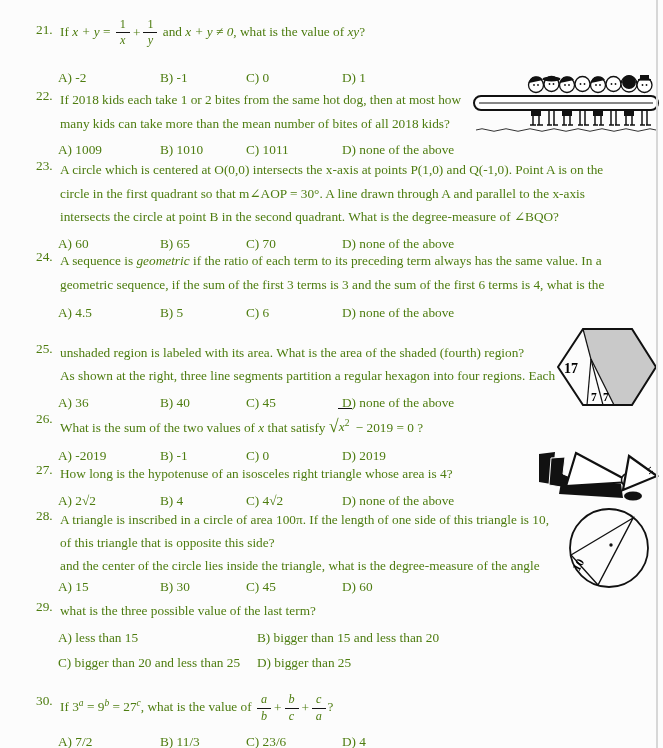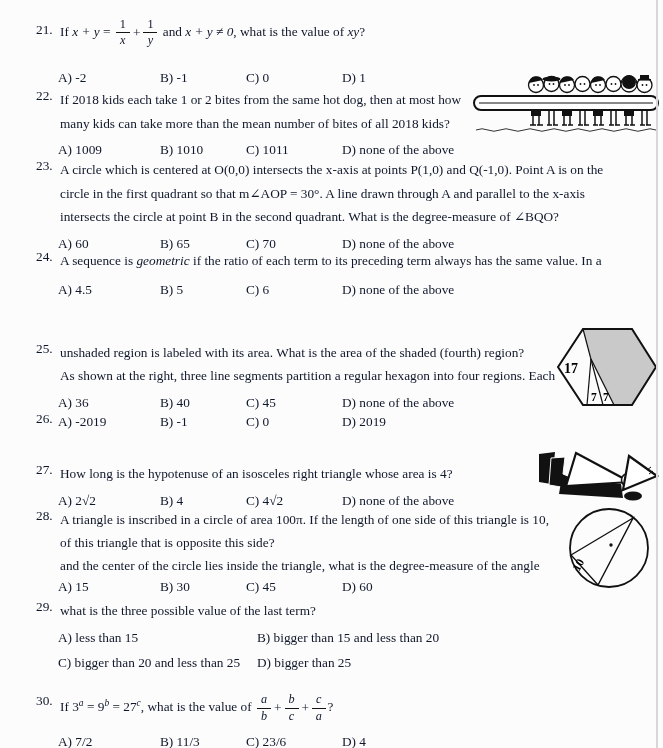--- a/index.html
+++ b/index.html
@@ -6,7 +6,7 @@
   .page{
     position:relative; width:663px; height:748px; background:#fcfcfc;
     font-family:"Liberation Serif","DejaVu Serif","DejaVu Sans",serif;
-    color:#0f172a; font-size:13.3px; overflow:hidden; margin:0 auto;
+    color:#4d7c0f; font-size:13.3px; overflow:hidden; margin:0 auto;
   }
   .q{position:absolute;left:0;right:0;}
   .qnum{position:absolute;left:36px;top:0;}

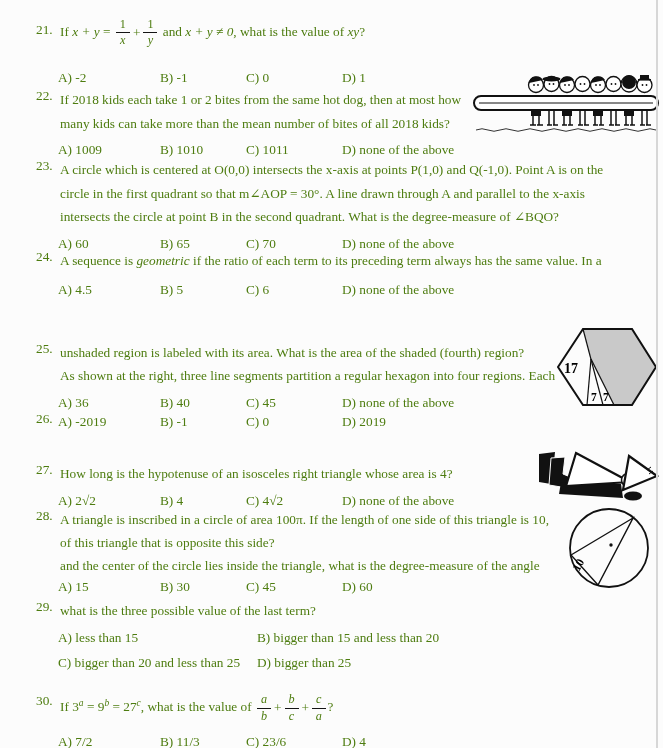--- a/index.html
+++ b/index.html
@@ -74,6 +74,7 @@
   <section class="q" style="top:249px">
     <span class="qnum">24.</span>
     <div class="ln"><span>A sequence is </span><span class="iv">geometric</span><span> if the ratio of each term to its preceding term always has the same value. In a</span></div>
+    <div class="ln">geometric sequence, if the sum of the first 3 terms is 3 and the sum of the first 6 terms is 4, what is the</div>
     <div class="opts" style="margin-top:8px">
       <span class="opt o1">A) 4.5</span>
       <span class="opt o2">B) 5</span>

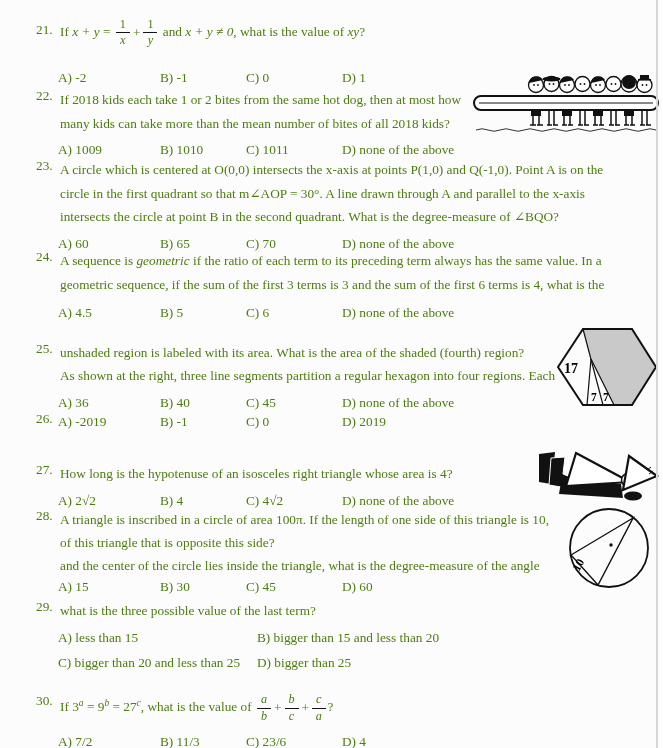--- a/index.html
+++ b/index.html
@@ -97,6 +97,7 @@
 
   <section class="q" style="top:408px">
     <span class="qnum" style="top:3px">26.</span>
+    <div class="ml" style="line-height:28px"><span>What is the sum of the two values of </span><span class="iv">x</span><span> that satisfy </span><span class="rt">√</span><span class="rb"><span class="iv">x</span><sup>2</sup></span><span> − 2019 = 0 ?</span></div>
     <div class="opts" style="margin-top:5px">
       <span class="opt o1">A) -2019</span>
       <span class="opt o2">B) -1</span>

